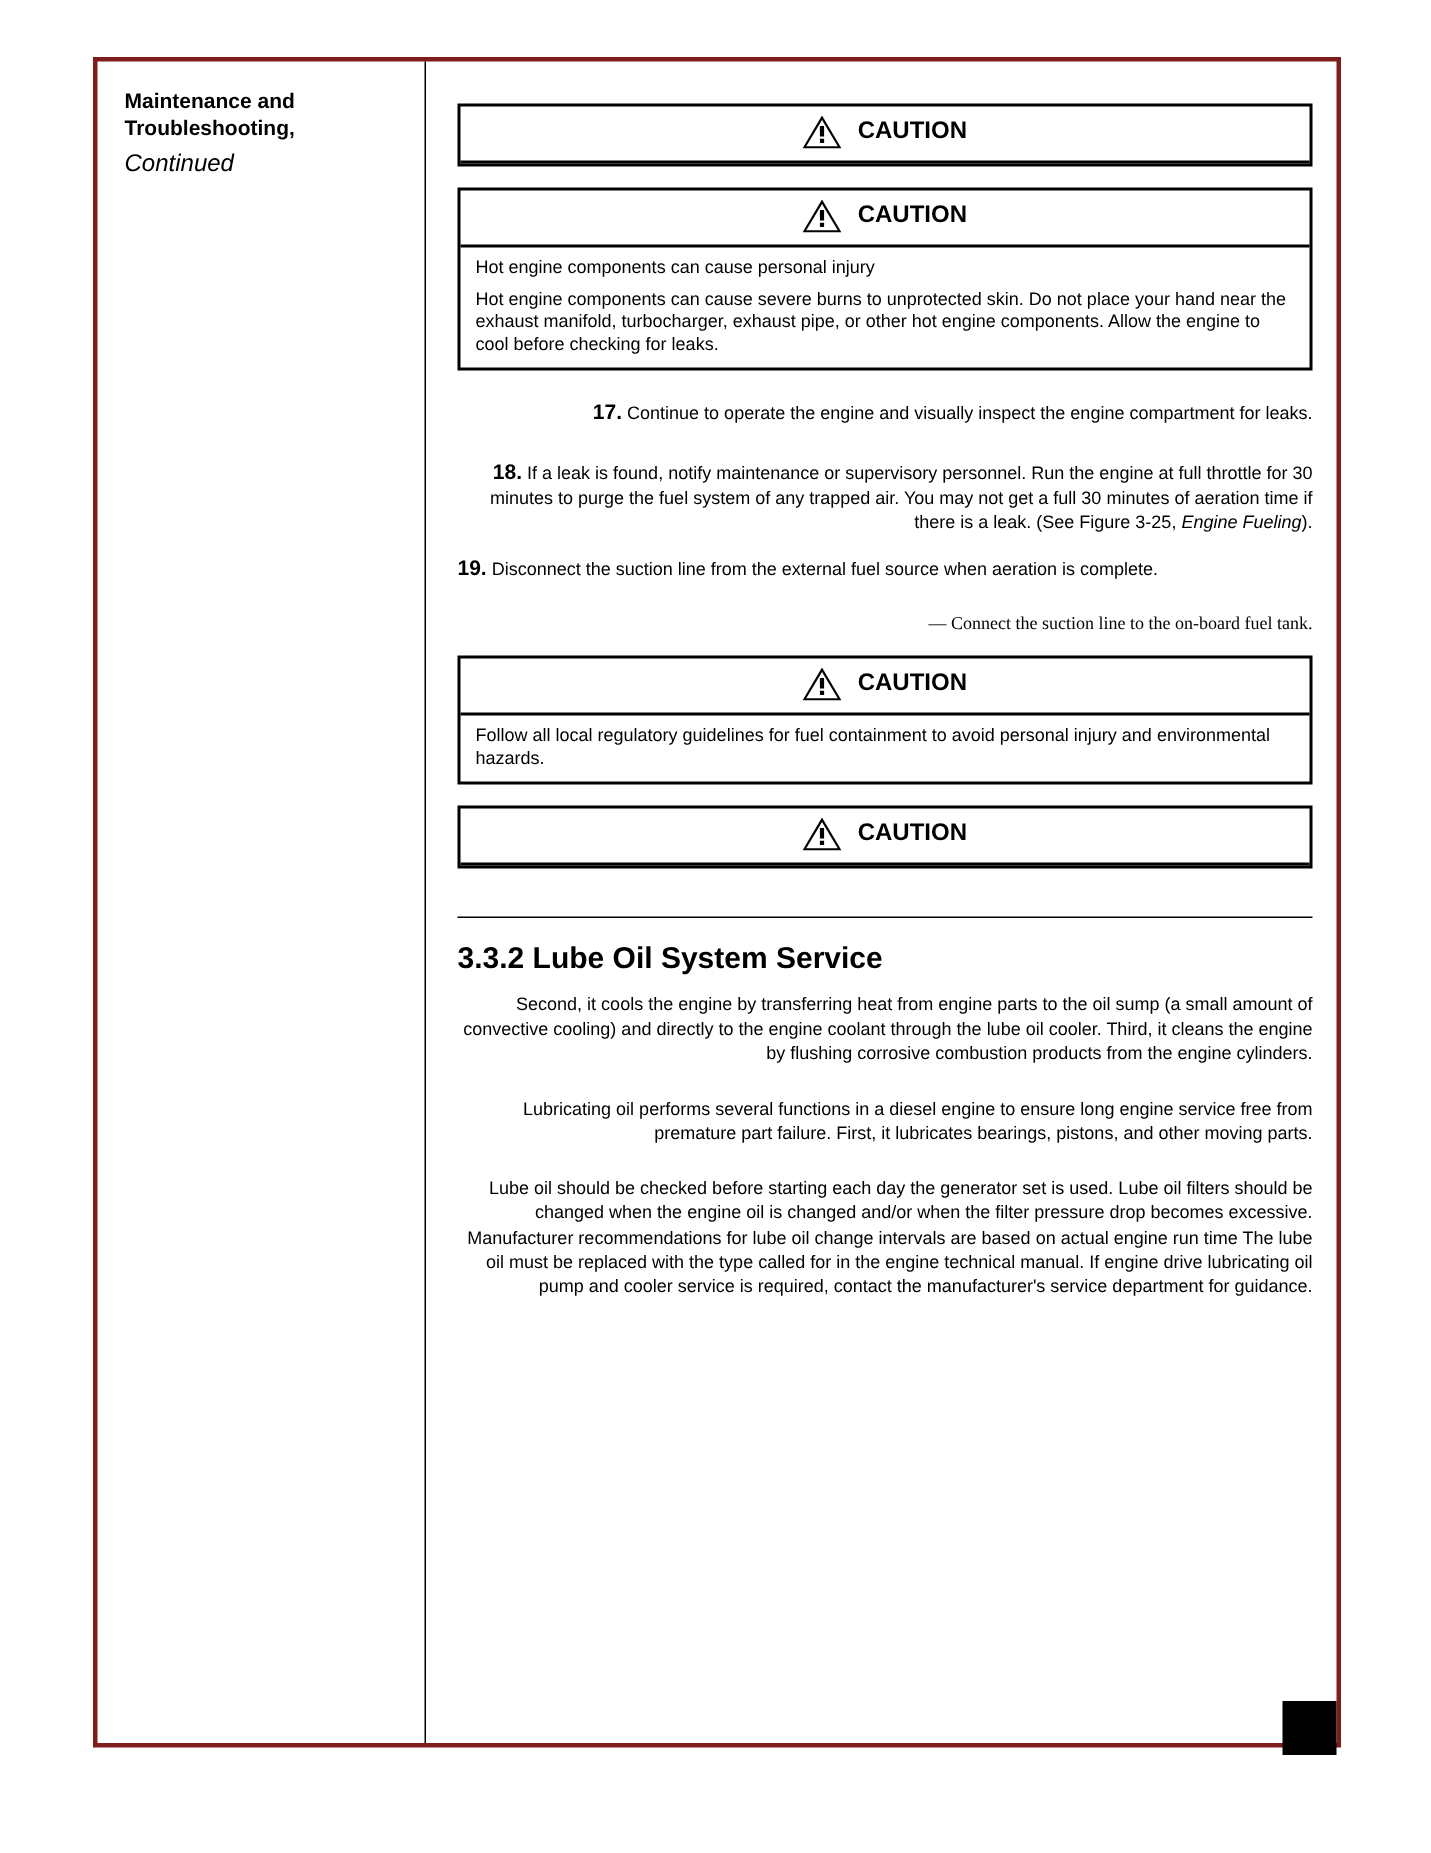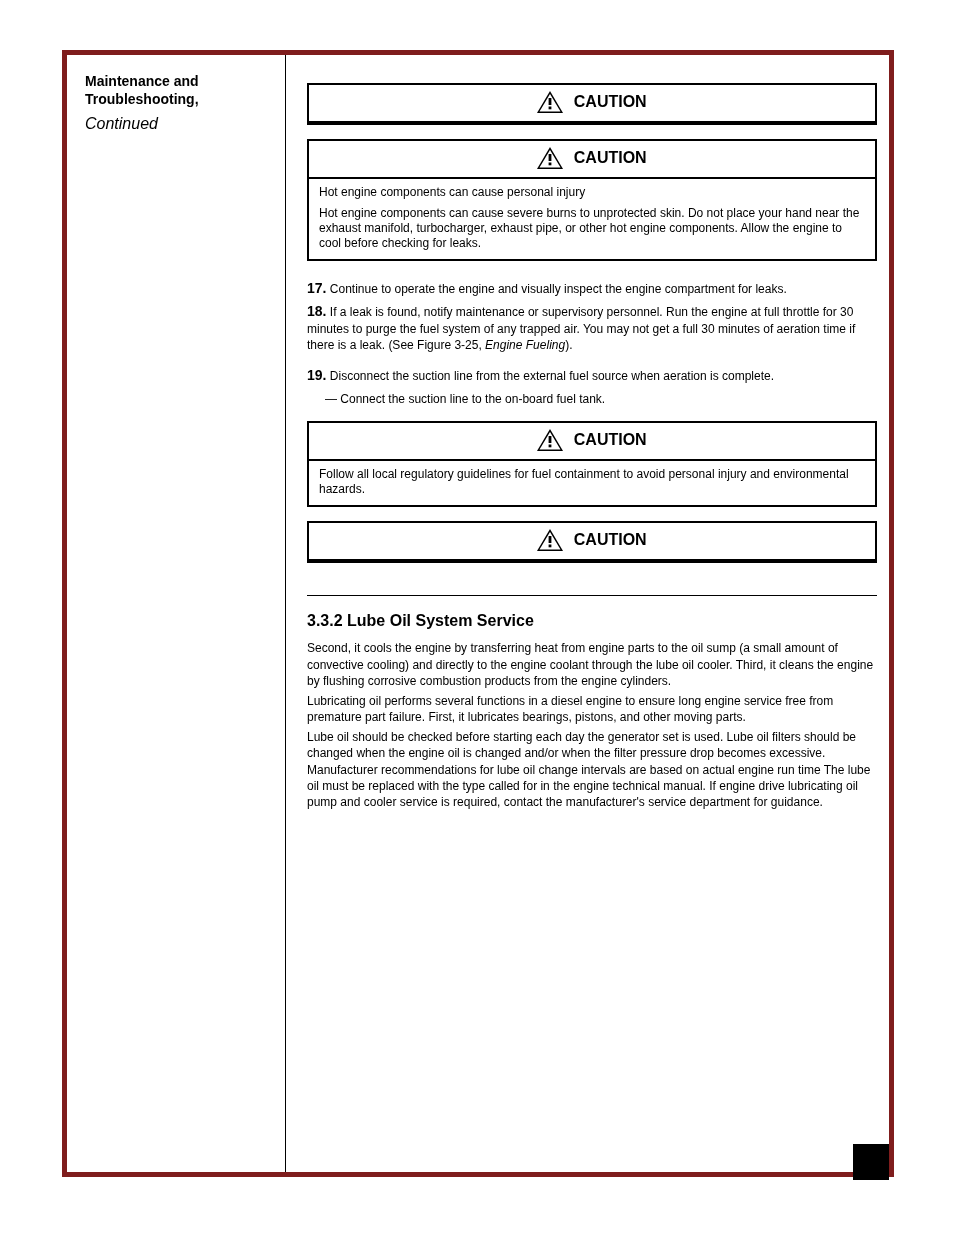--- a/index.html
+++ b/index.html
@@ -18,10 +18,10 @@
   .frame {
     position: absolute;
     left: 62px;
-    top: 50px;
+    top: 38px;
     width: 832px;
     height: 1127px;
-    border: 5px solid #7f1d1d;
+    border: 3px solid #7f1d1d;
     box-sizing: border-box;
   }
   .leftcol {

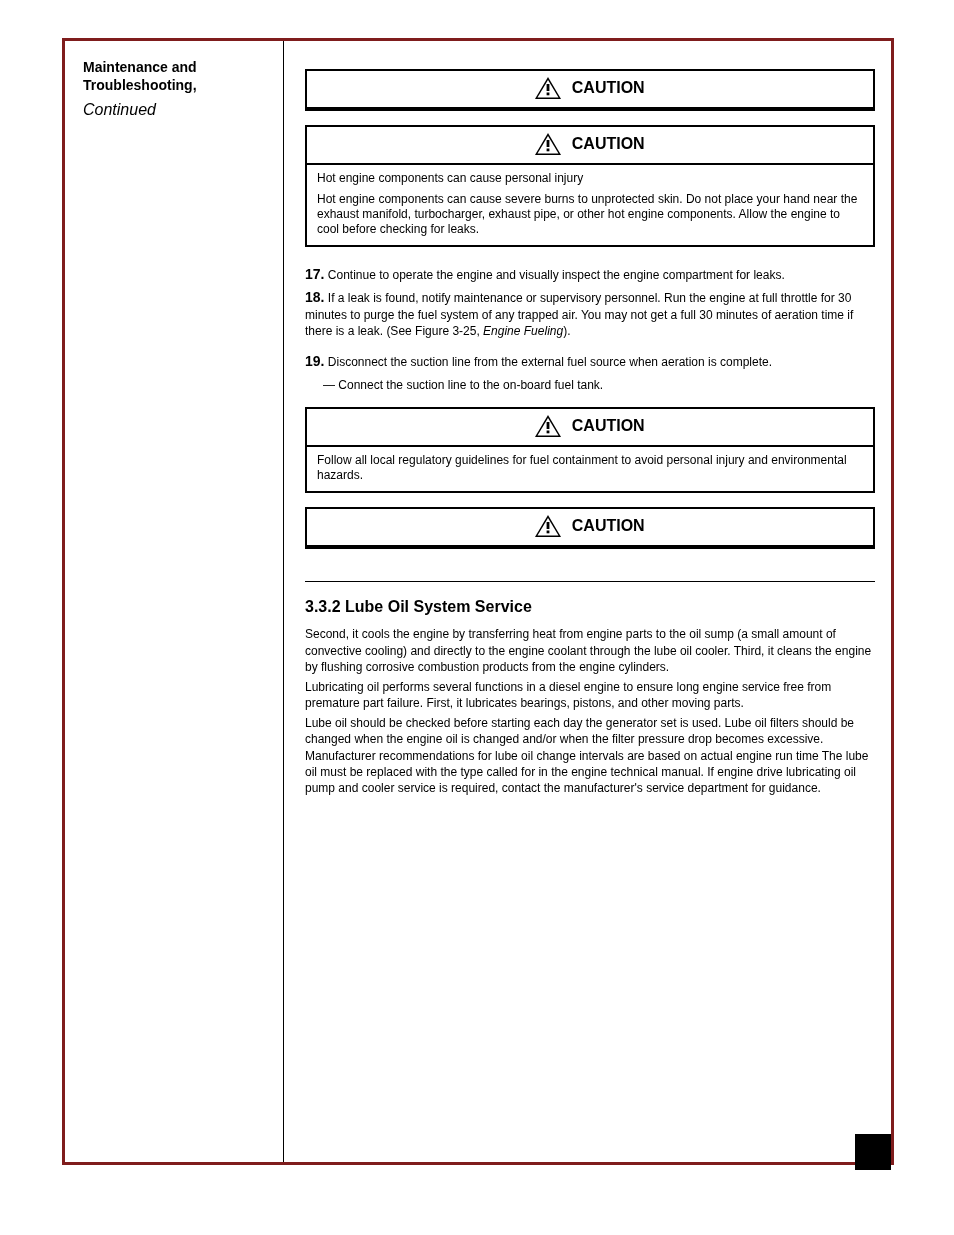--- a/index.html
+++ b/index.html
@@ -91,6 +91,7 @@
     font-size: 12px;
     line-height: 1.35;
     margin: 0 22px 0 22px;
+    text-align: right;
   }
   .para + .para { margin-top: 4px; }
   .step-num {

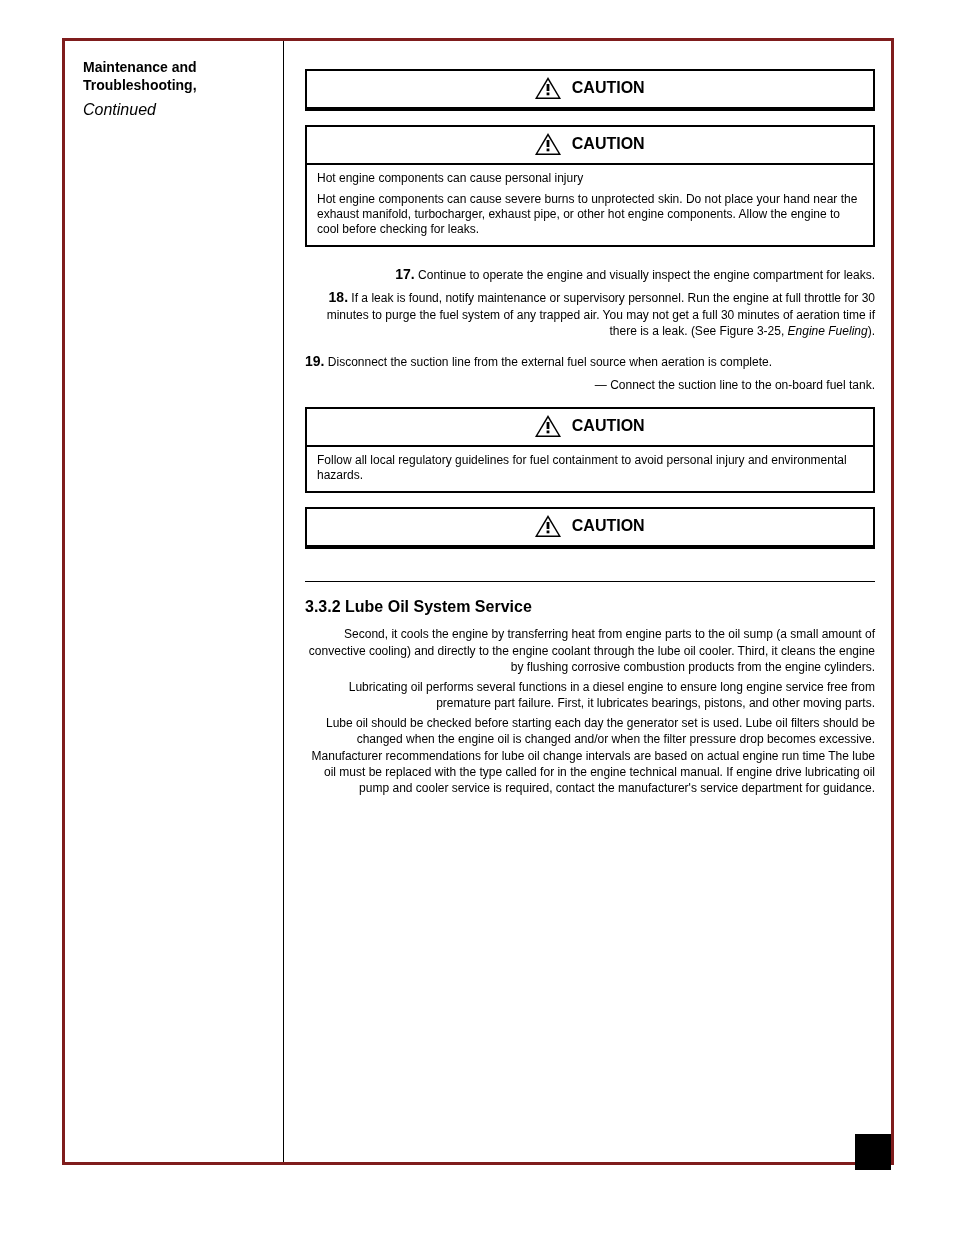--- a/index.html
+++ b/index.html
@@ -93,7 +93,7 @@
     margin: 0 22px 0 22px;
     text-align: right;
   }
-  .para + .para { margin-top: 4px; }
+  .para + .para { margin-top: 21px; }
   .step-num {
     font-weight: bold;
     font-size: 14px;

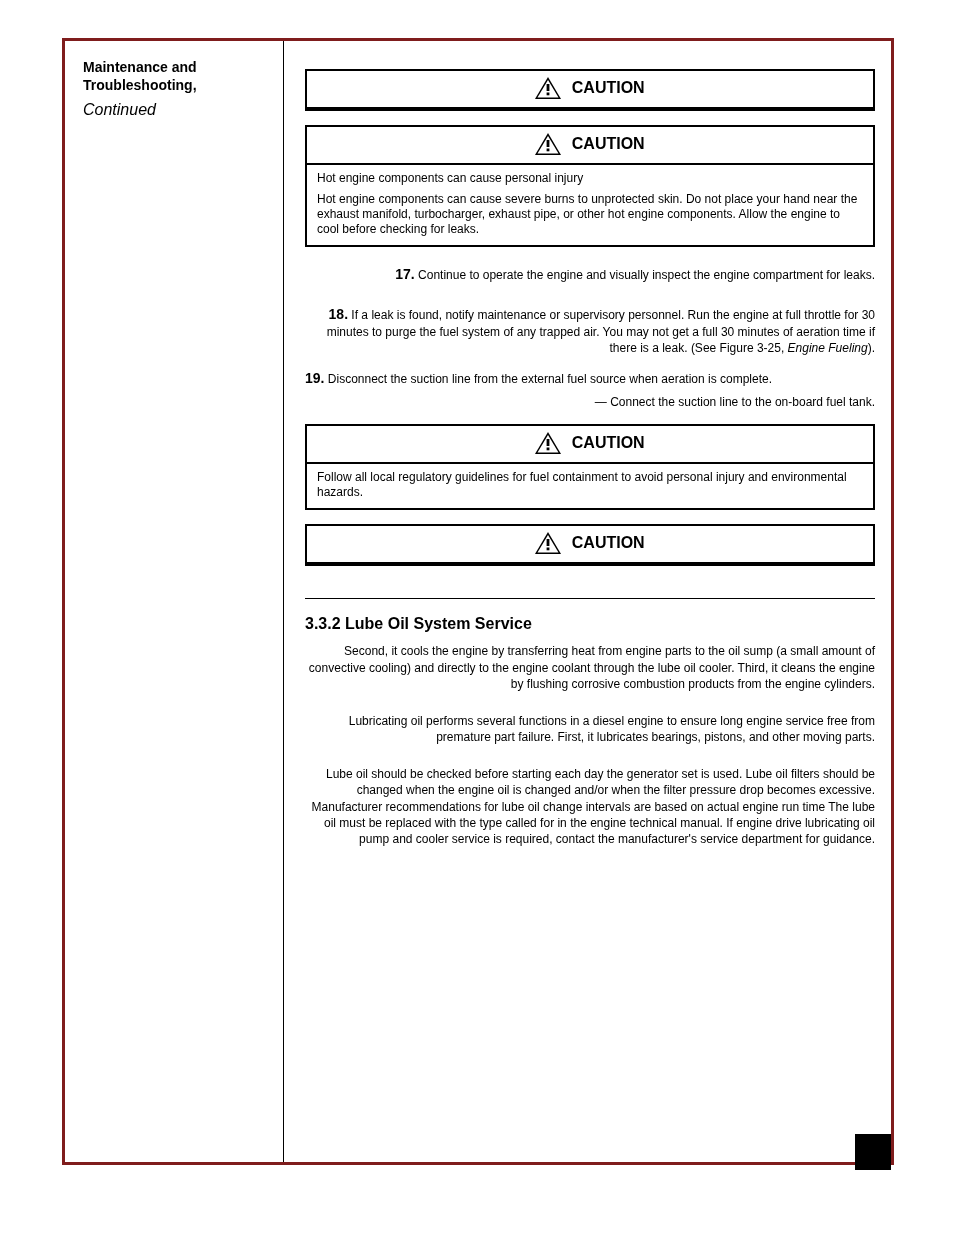--- a/index.html
+++ b/index.html
@@ -100,7 +100,7 @@
   }
   .step-num-line {
     font-size: 12px;
-    margin: 14px 22px 8px 22px;
+    margin: 14px 22px 21px 22px;
   }
   .hr {
     border: none;

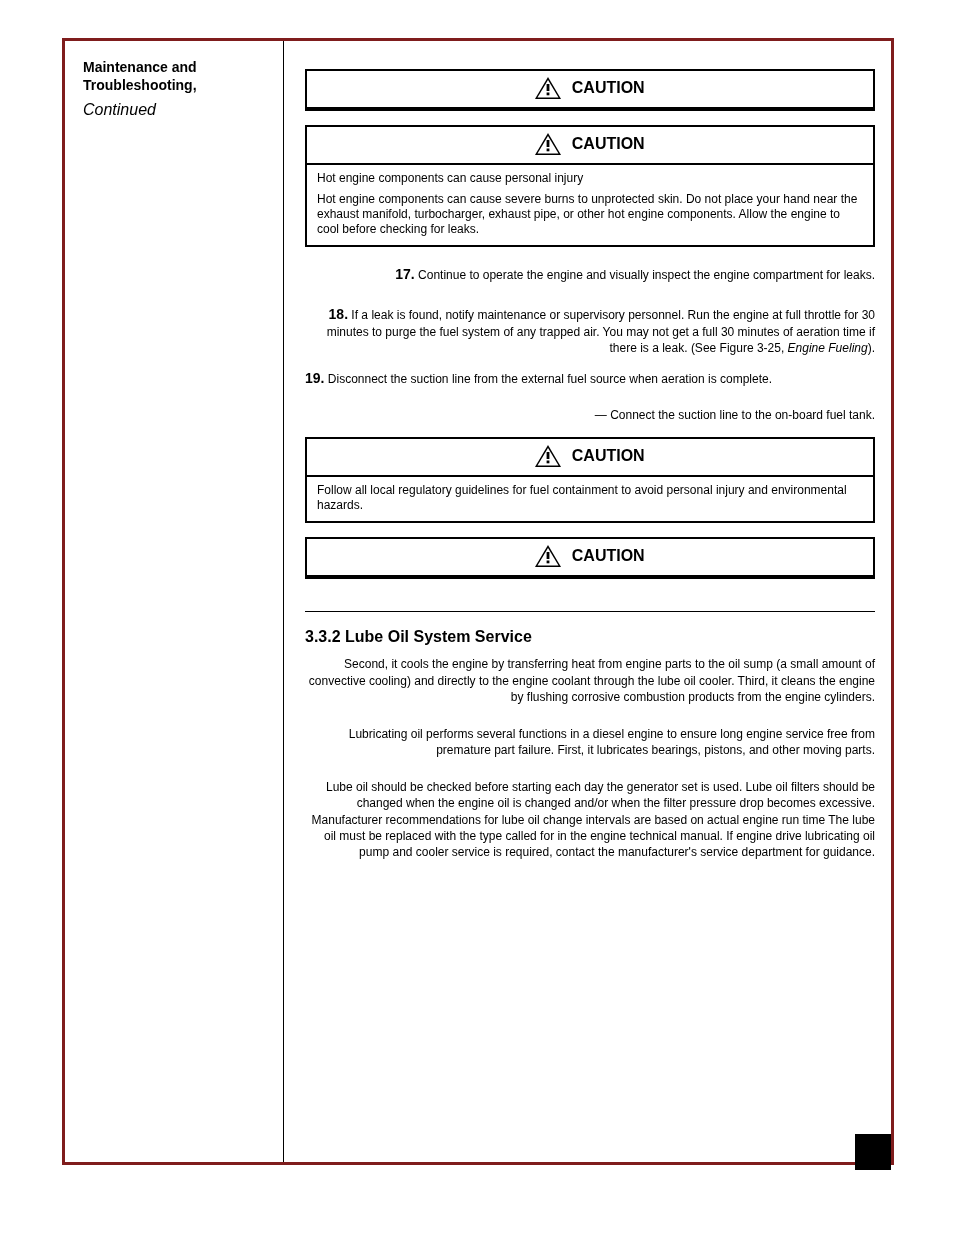--- a/index.html
+++ b/index.html
@@ -187,7 +187,7 @@
         <span class="step-num">19.</span>
         <span>Disconnect the suction line from the external fuel source when aeration is complete.</span>
       </div>
-      <p class="para" style="margin-top:0; margin-left:40px;">— Connect the suction line to the on-board fuel tank.</p>
+      <p class="para" style="margin-top:0; margin-left:40px;font-family:Liberation Serif, serif;">— Connect the suction line to the on-board fuel tank.</p>
 
       <div class="caution-box">
         <div class="caution-head">

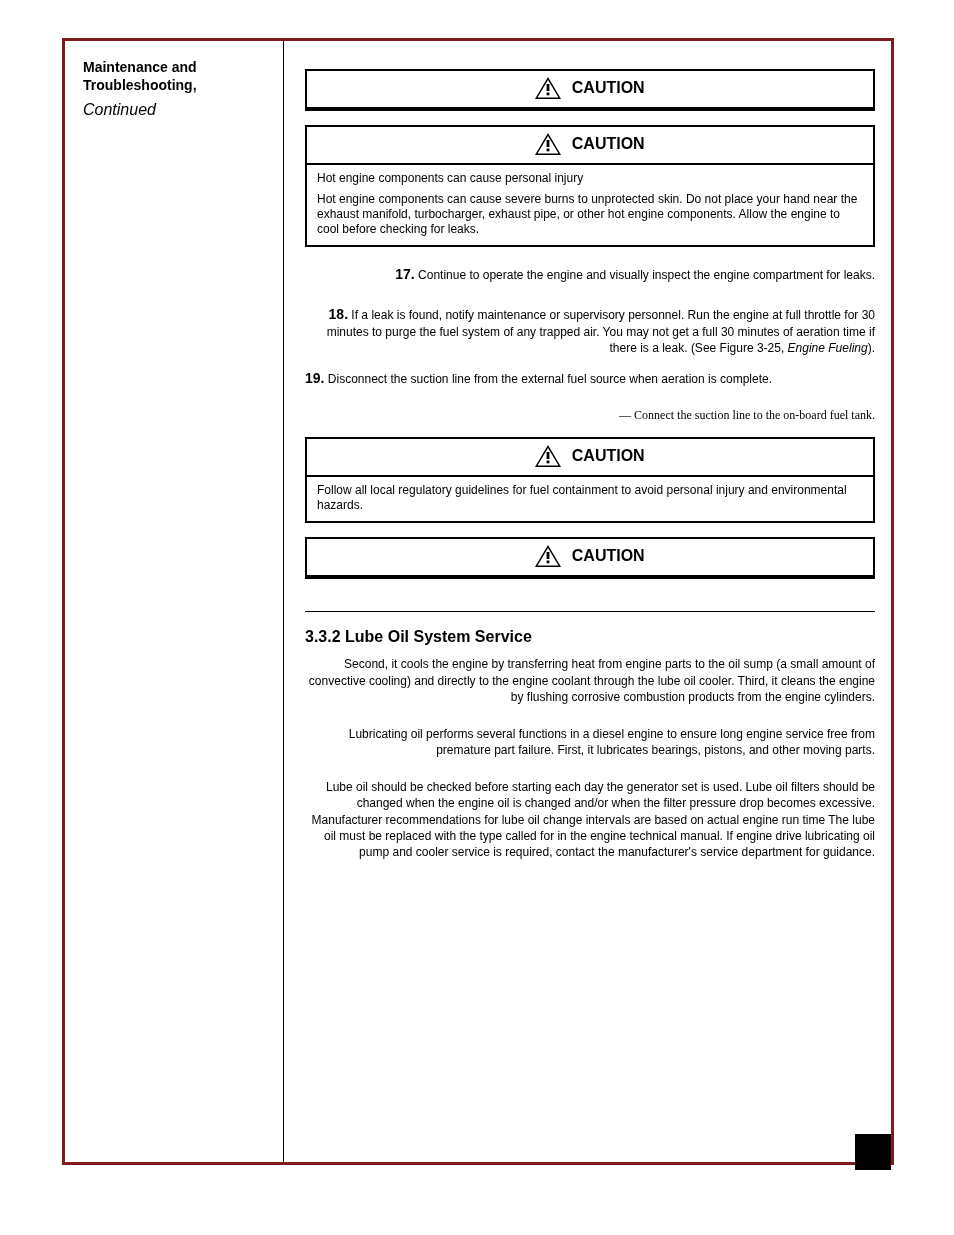--- a/index.html
+++ b/index.html
@@ -109,7 +109,7 @@
   }
   h3.section {
     font-weight: bold;
-    font-size: 16px;
+    font-size: 20px;
     margin: 16px 22px 10px 22px;
   }
   .pagenum-tab {

